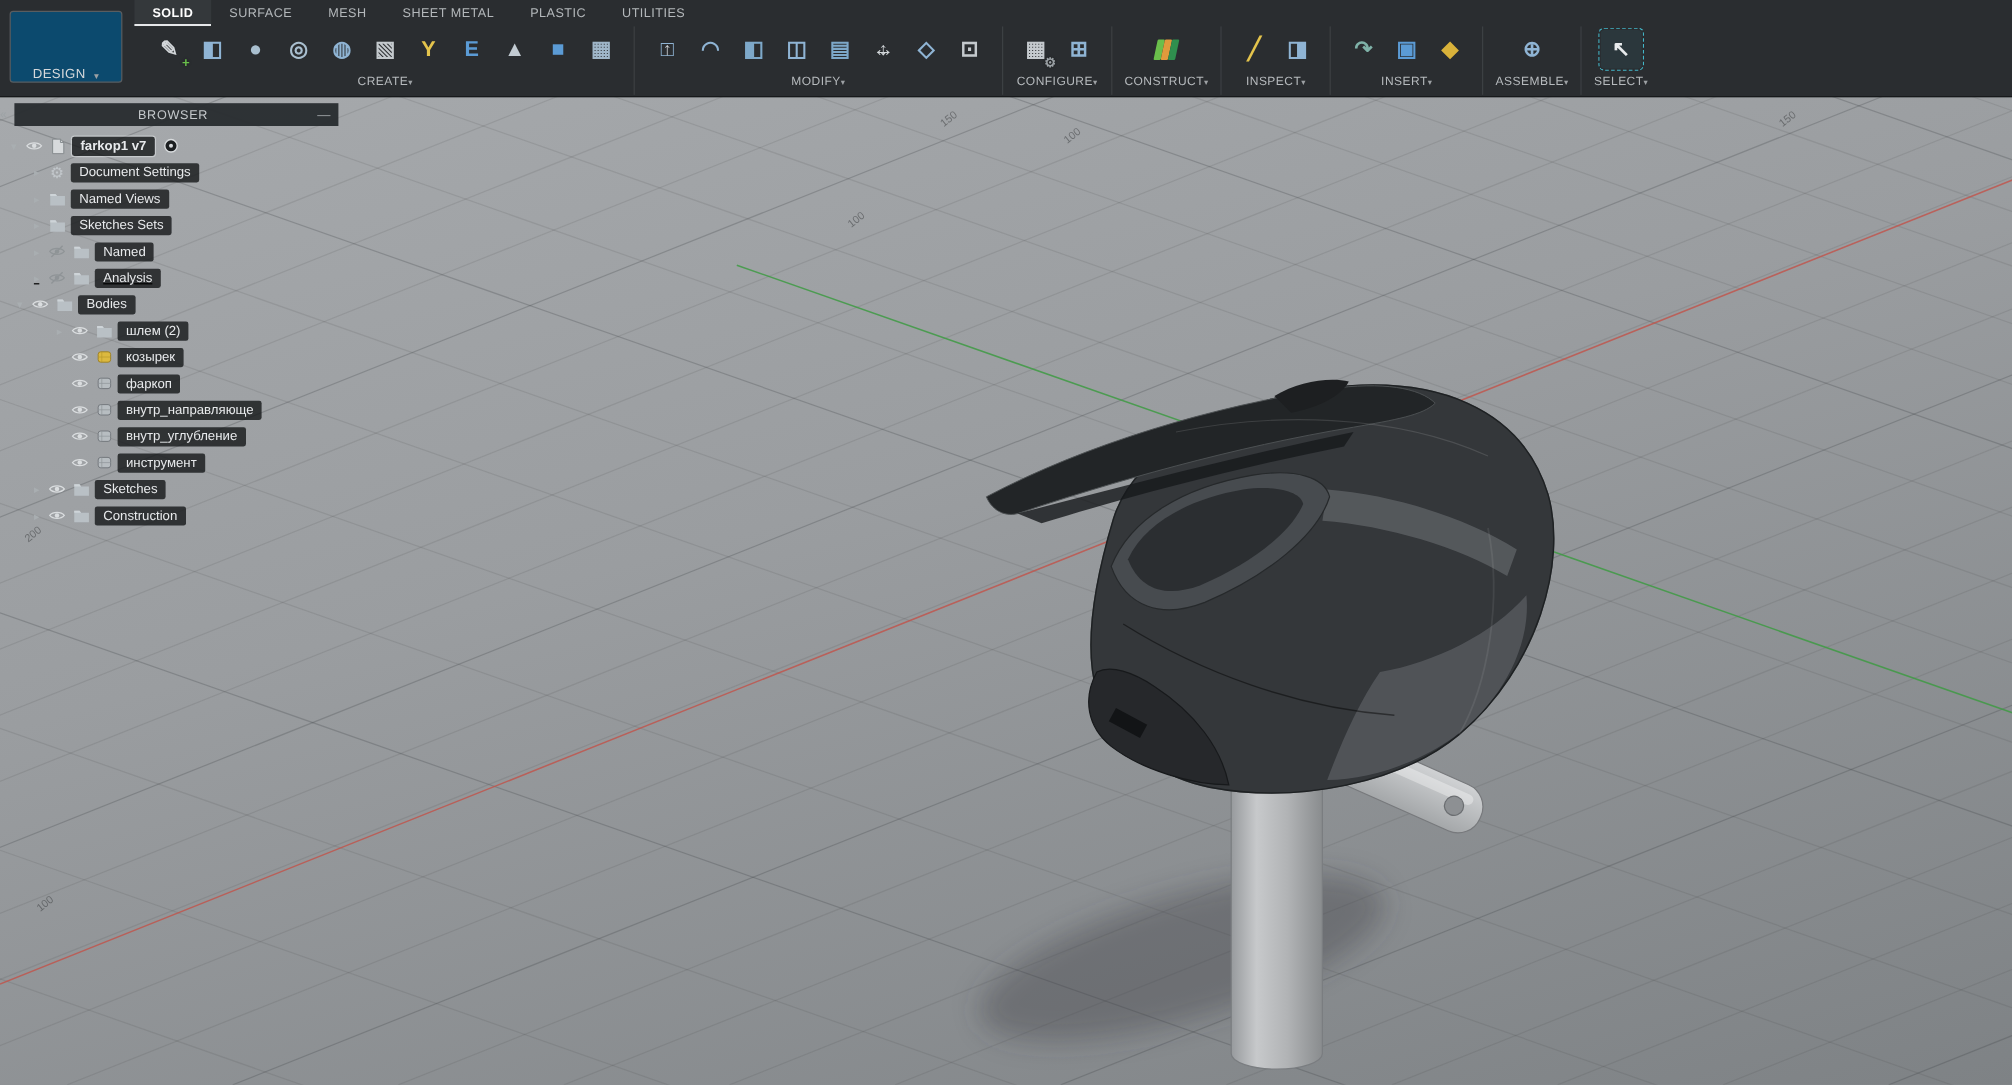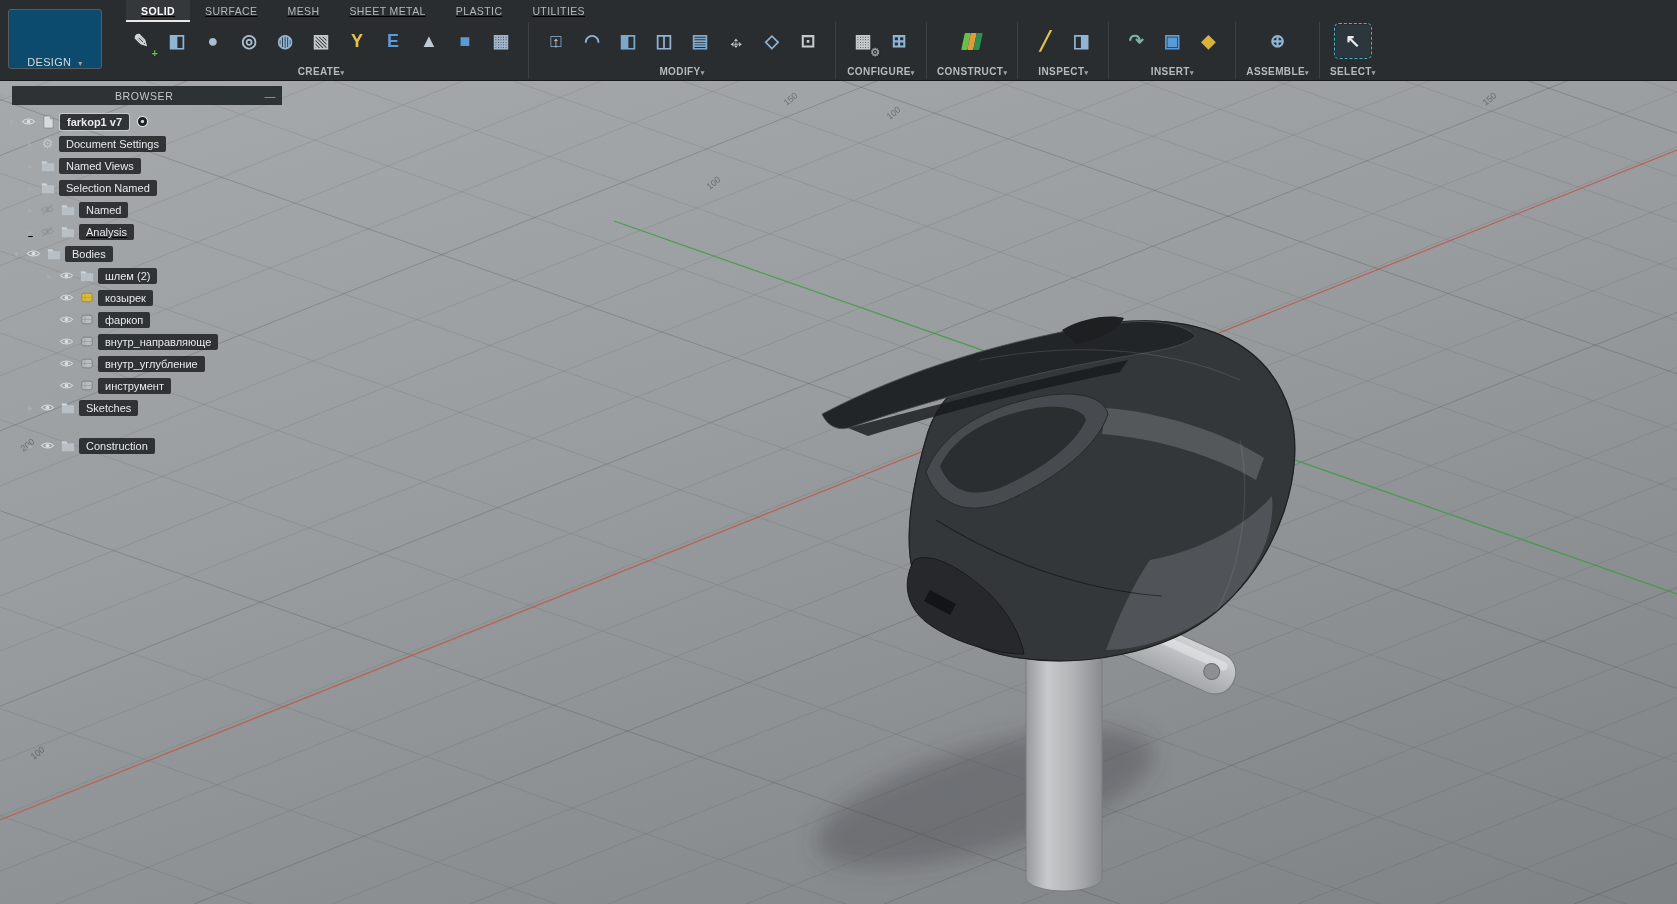--- a/index.html
+++ b/index.html
@@ -18,7 +18,7 @@
     display:flex;align-items:flex-end;justify-content:center;gap:7px;
     color:#d6d9db;font-size:11px;letter-spacing:.3px;cursor:pointer;}
   .design-btn .caret{font-size:8px;color:#9da1a4;}
-  .tabs{position:absolute;left:126px;top:0;height:22px;display:flex;text-decoration:underline;}
+  .tabs{position:absolute;left:112px;top:0;height:22px;display:flex;}
   .tab{height:22px;line-height:22px;padding:0 15px;font-size:10.5px;
     letter-spacing:.4px;color:#b4b8bb;cursor:pointer;}
   .tab.active{color:#ffffff;font-weight:700;background:#34383b;

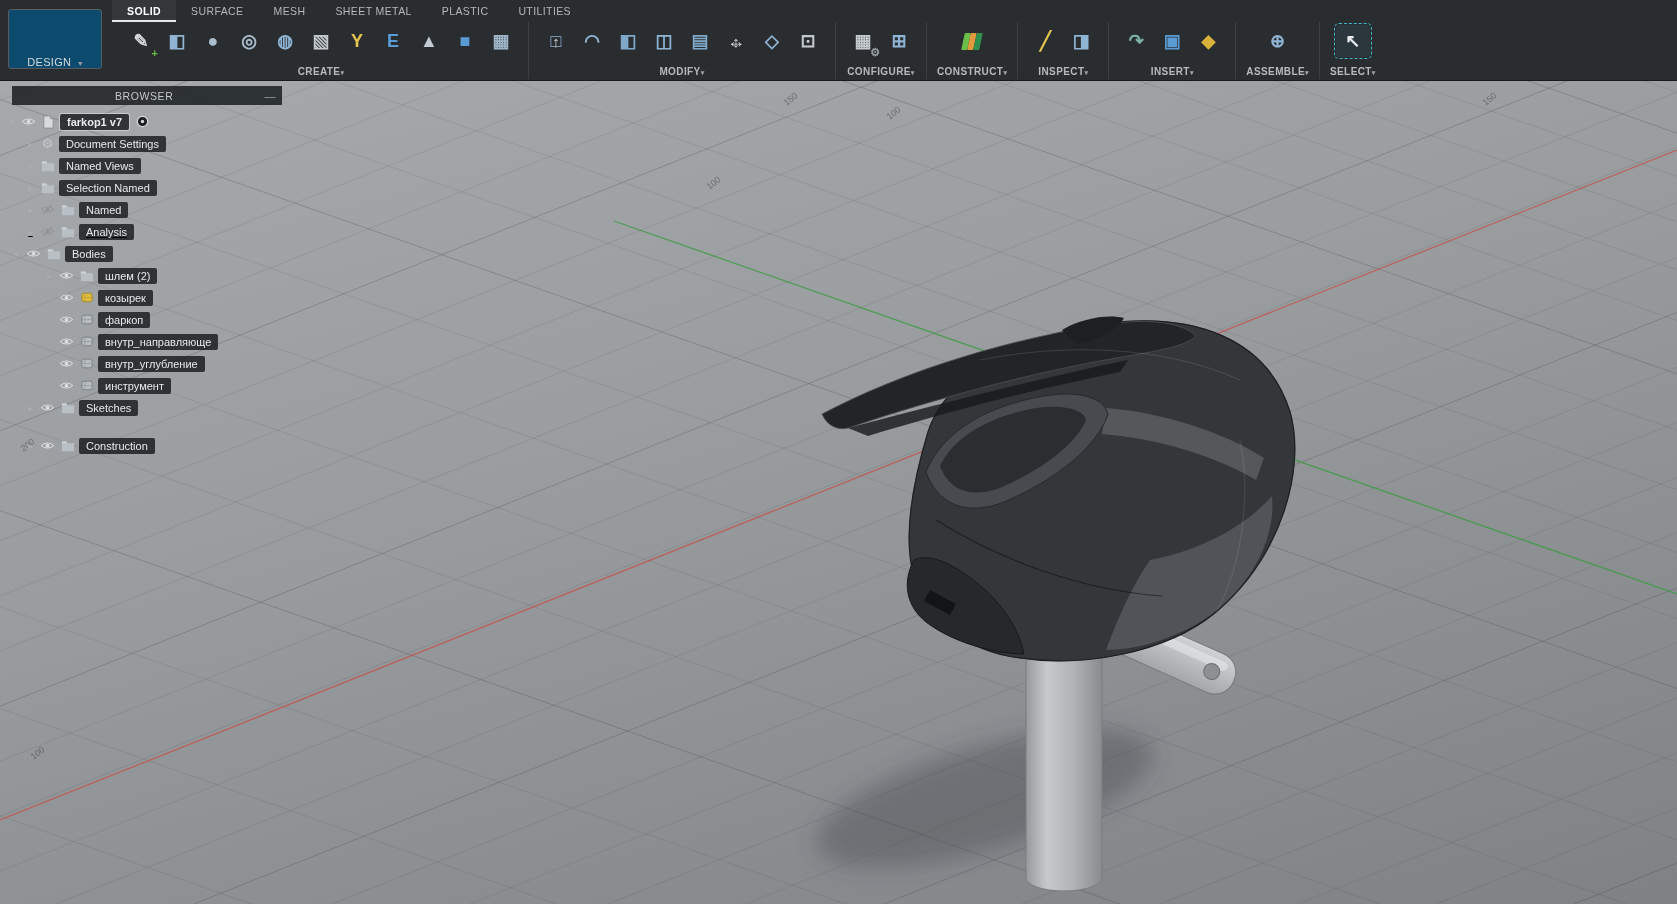--- a/index.html
+++ b/index.html
@@ -37,8 +37,8 @@
   .tool-btn.active-tool{outline:1.5px dashed #43b7c9;outline-offset:1px;
     background:rgba(67,183,201,0.08);}
   .stripe{width:6px;height:17px;transform:skewX(-12deg);border-radius:1px;}
-  .group-label{height:17px;display:flex;align-items:flex-end;gap:0;
-    font-size:10px;letter-spacing:.4px;color:#b6babd;cursor:pointer;font-weight:bold;}
+  .group-label{height:17px;display:flex;align-items:center;gap:0;
+    font-size:10px;letter-spacing:.4px;color:#b6babd;cursor:pointer;}
   .group-label .caret{font-size:7px;color:#9da1a4;}
   
   .browser{position:absolute;left:0;top:86px;width:282px;z-index:10;}

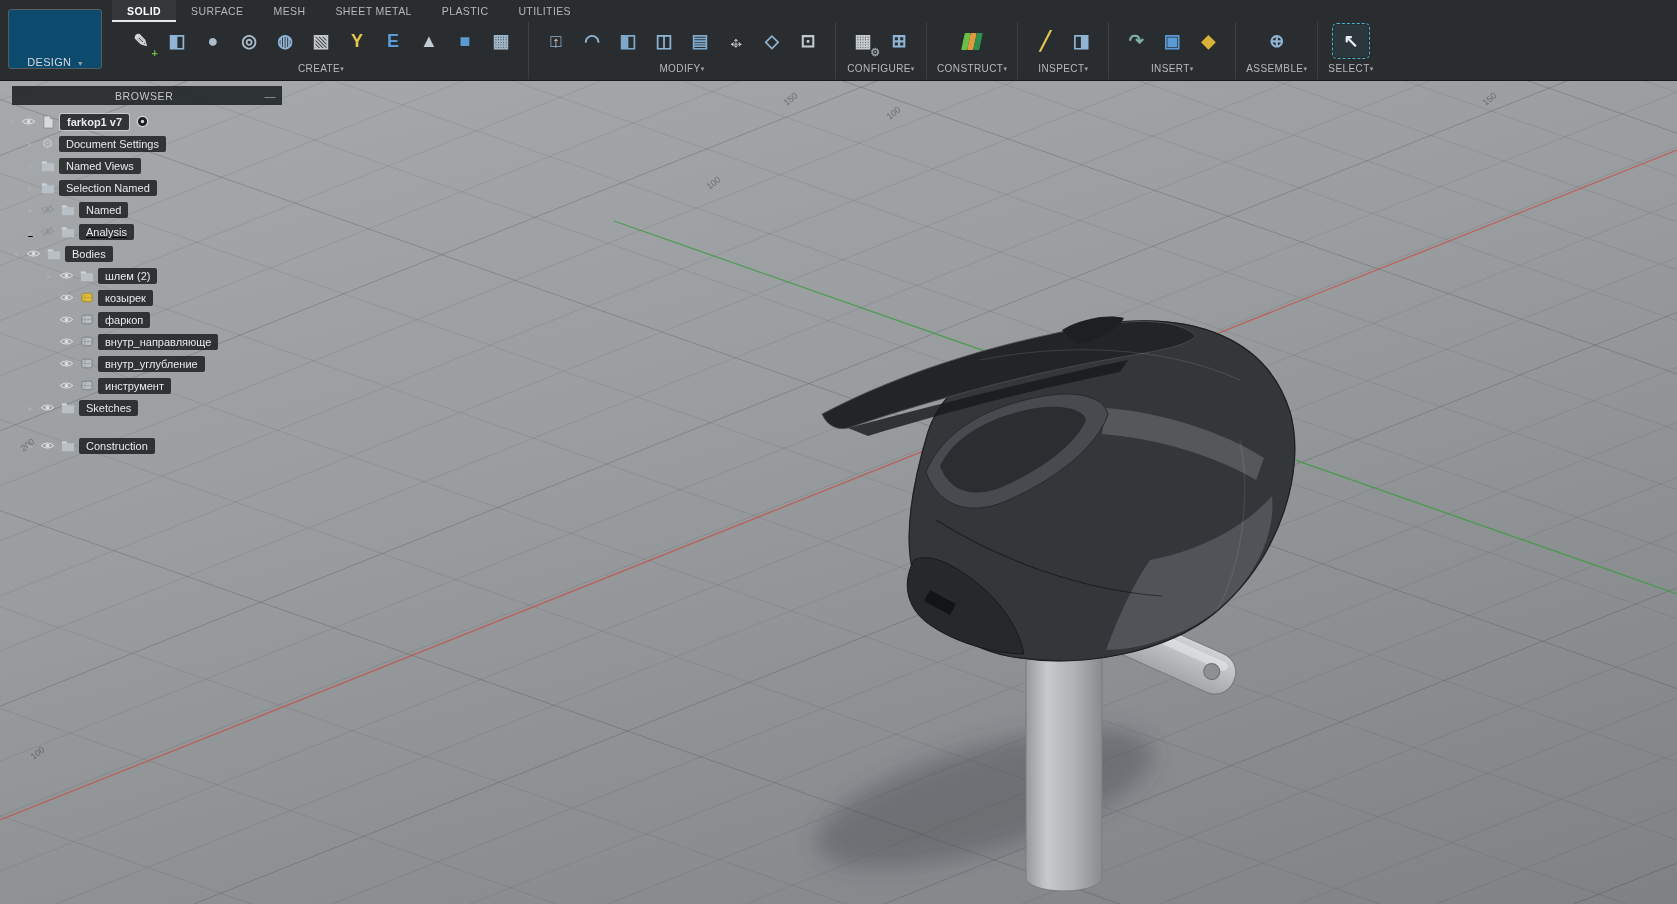--- a/index.html
+++ b/index.html
@@ -419,7 +419,7 @@
             <path d="M1 2.5h5l1.5 2H1z" fill="#ced4d8"></path>
           </svg>
         </span>
-        <span class="tree-label">Selection Named</span>
+        <span class="tree-label">Sketches Sets</span>
       </div>
       <div class="tree-row" style="padding-left: 25px;">
         <span class="chev">▸</span>

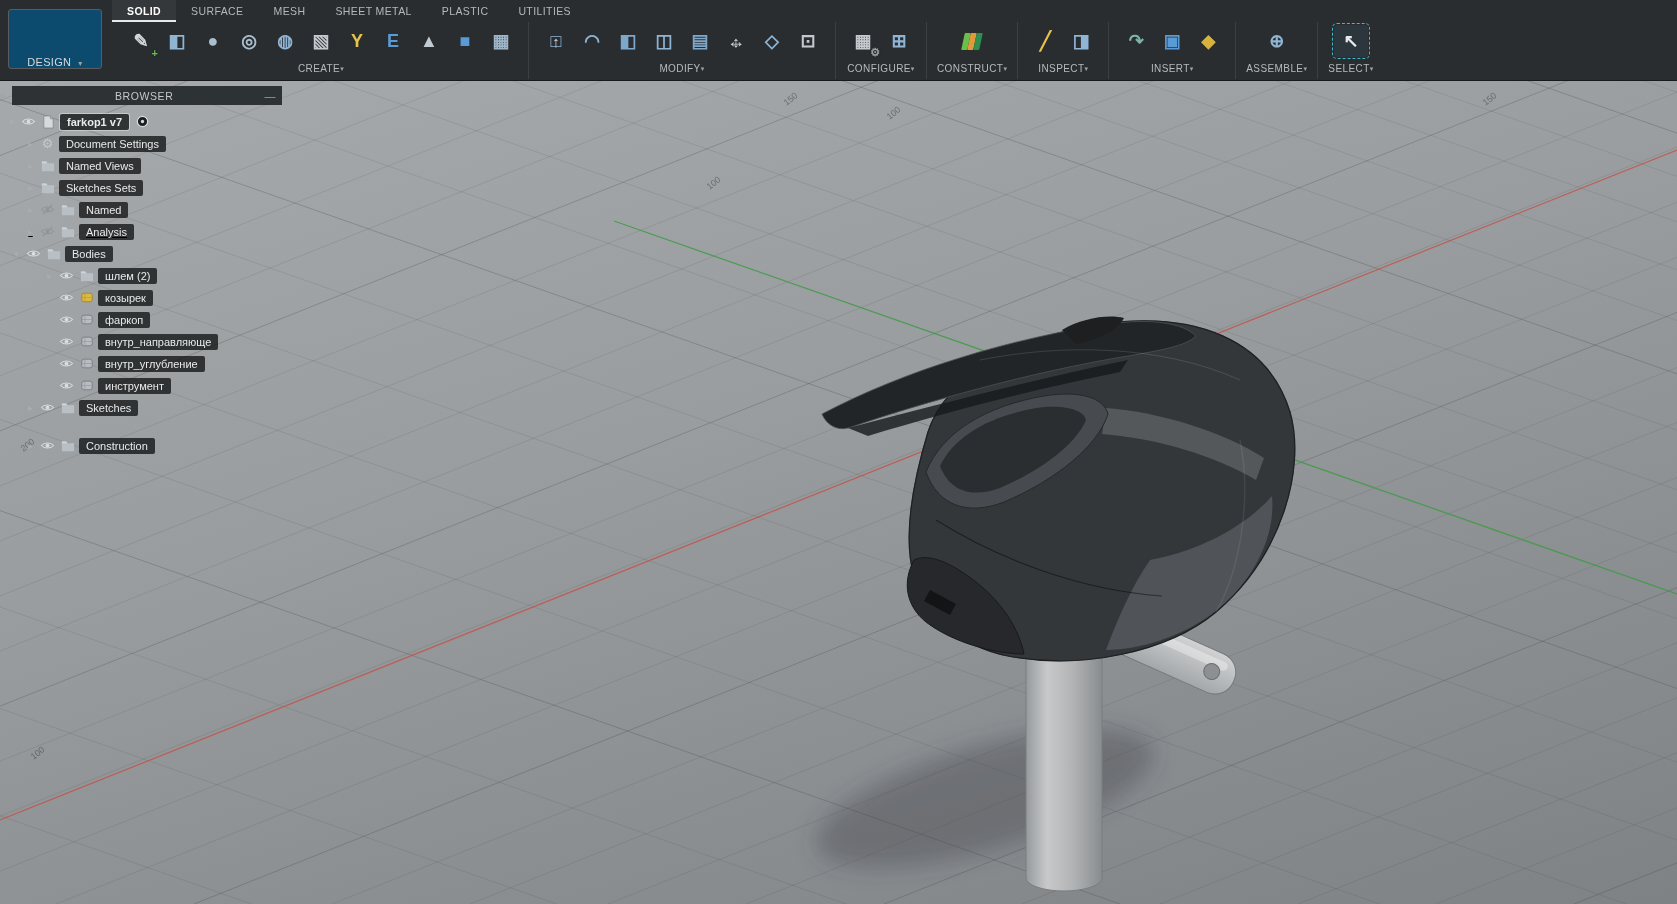--- a/index.html
+++ b/index.html
@@ -583,7 +583,7 @@
         </span>
         <span class="tree-label">Sketches</span>
       </div>
-      <div class="tree-row" style="padding-left: 25px; margin-top: 16px;">
+      <div class="tree-row" style="padding-left: 25px;">
         <span class="chev">▸</span>
         <span class="eyeic">
           <svg width="15" height="15" viewBox="0 0 16 16">

